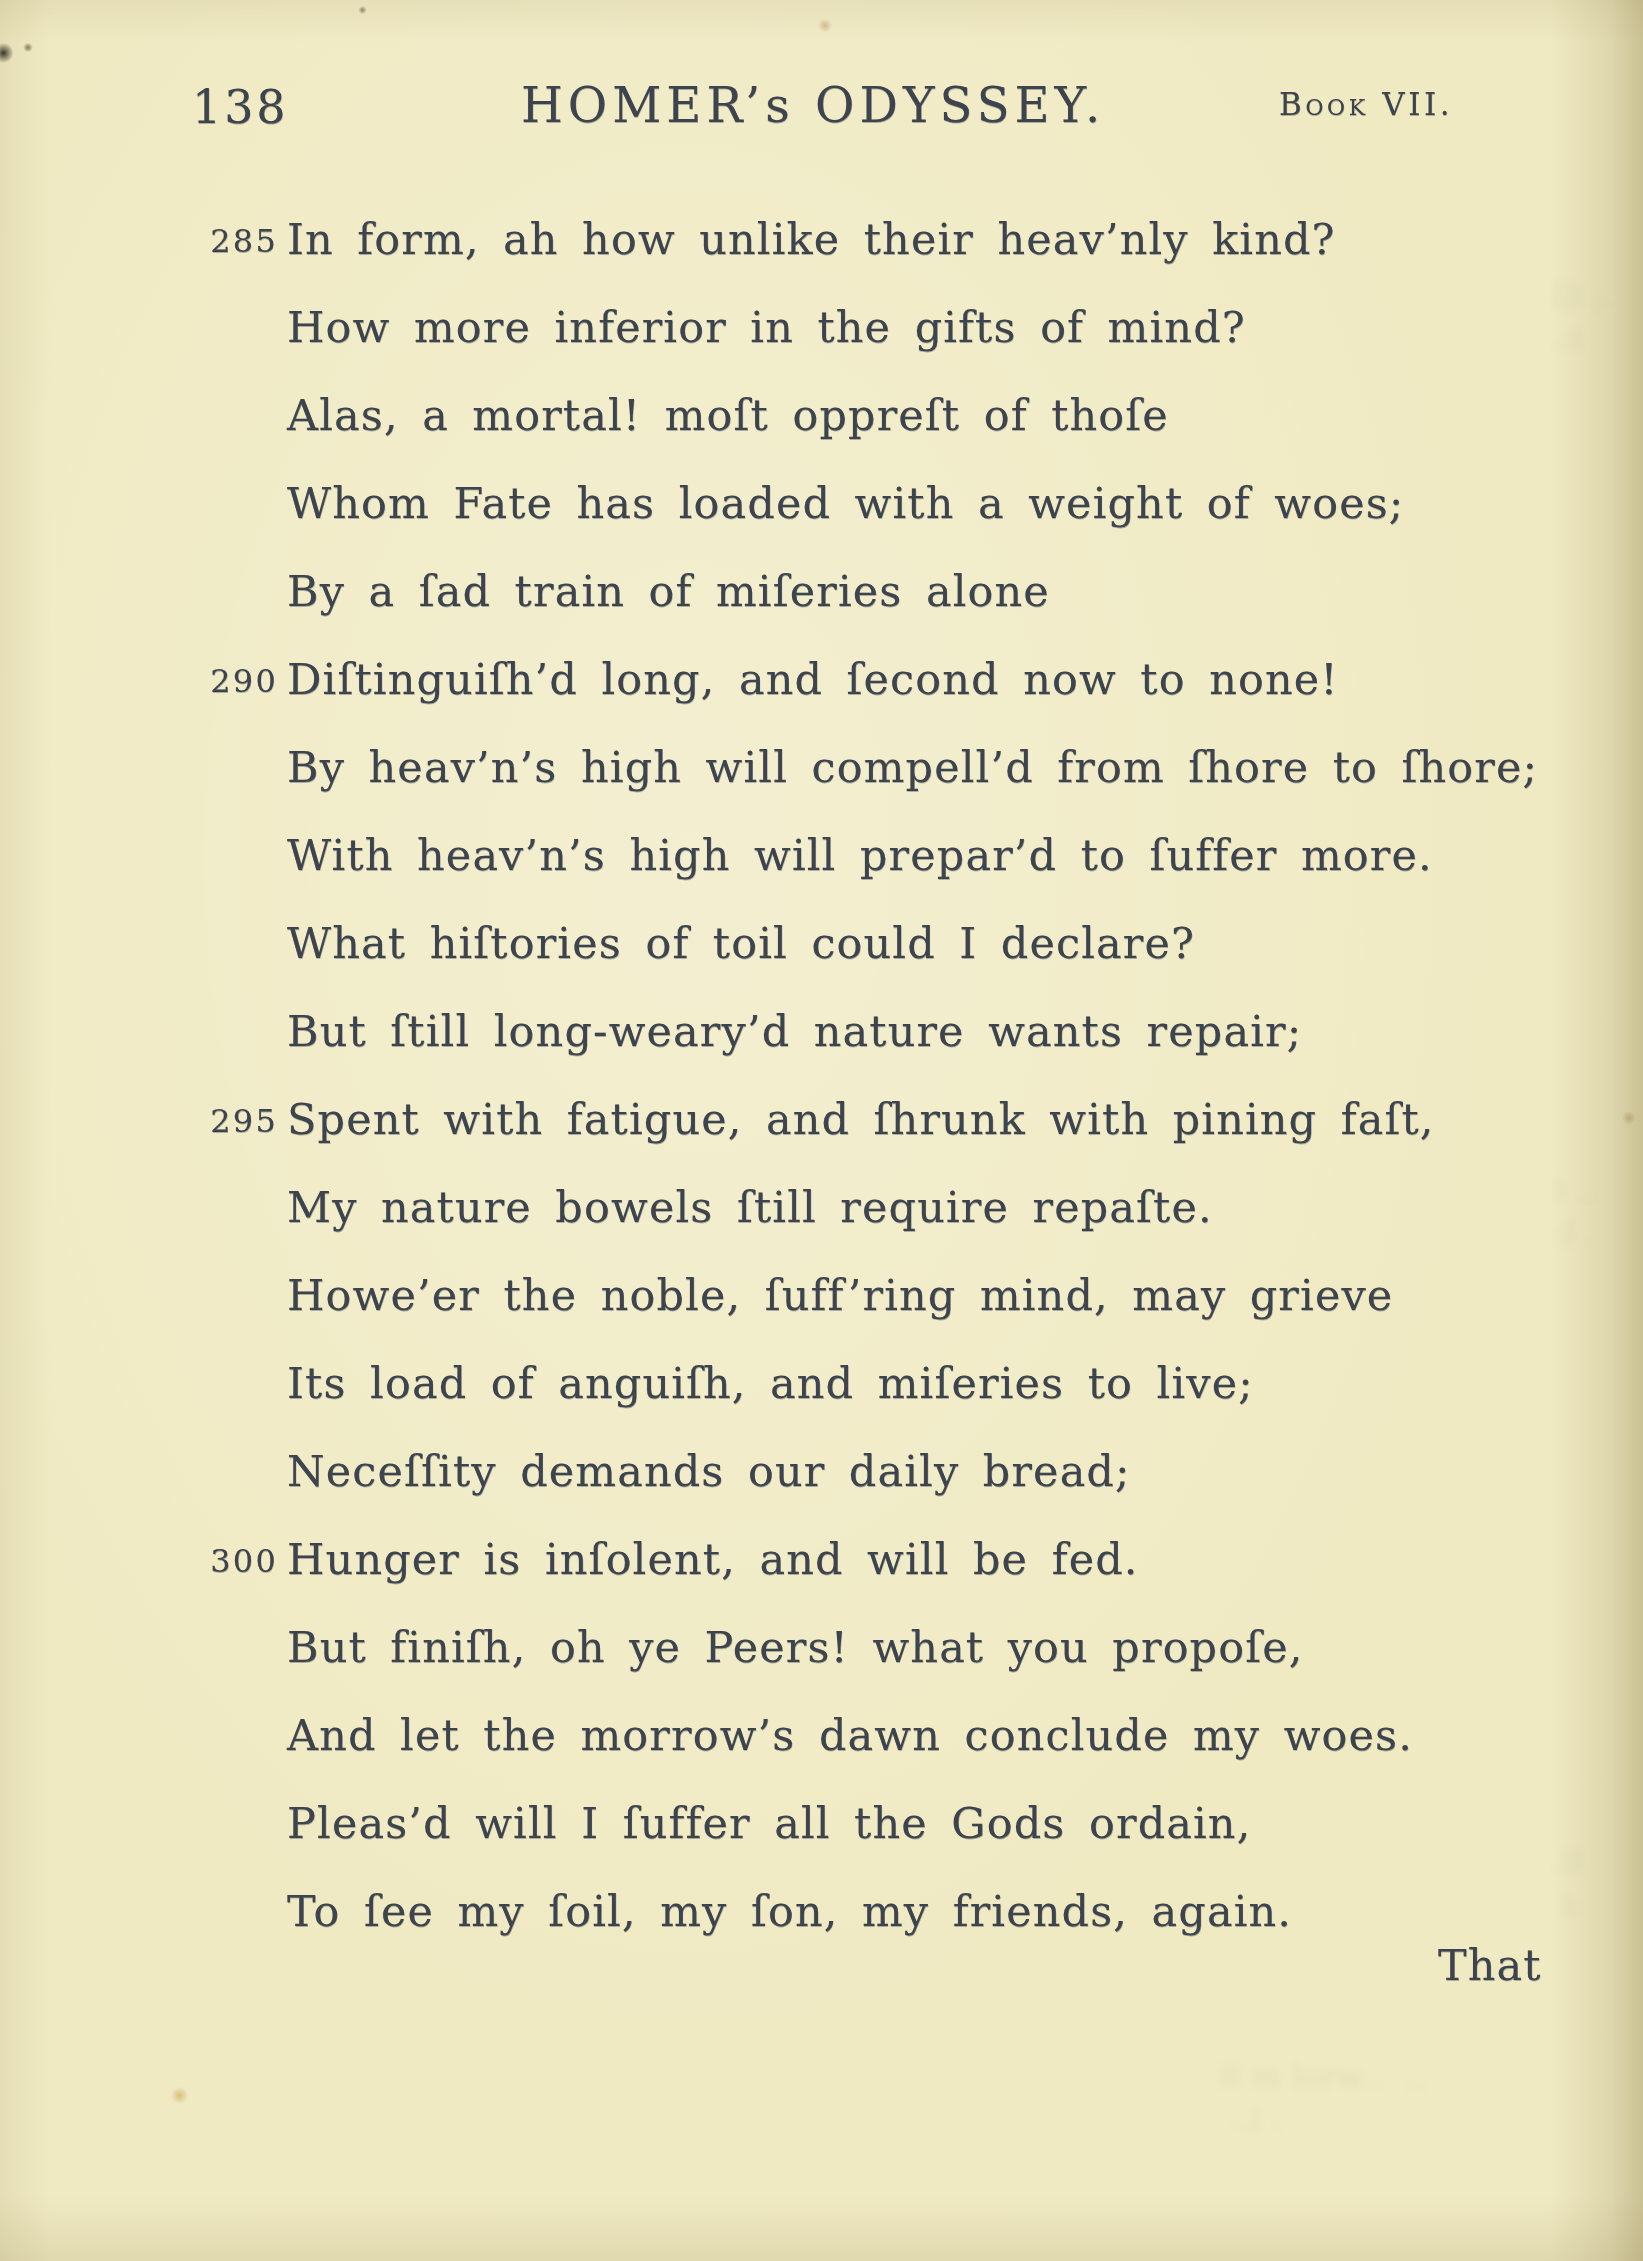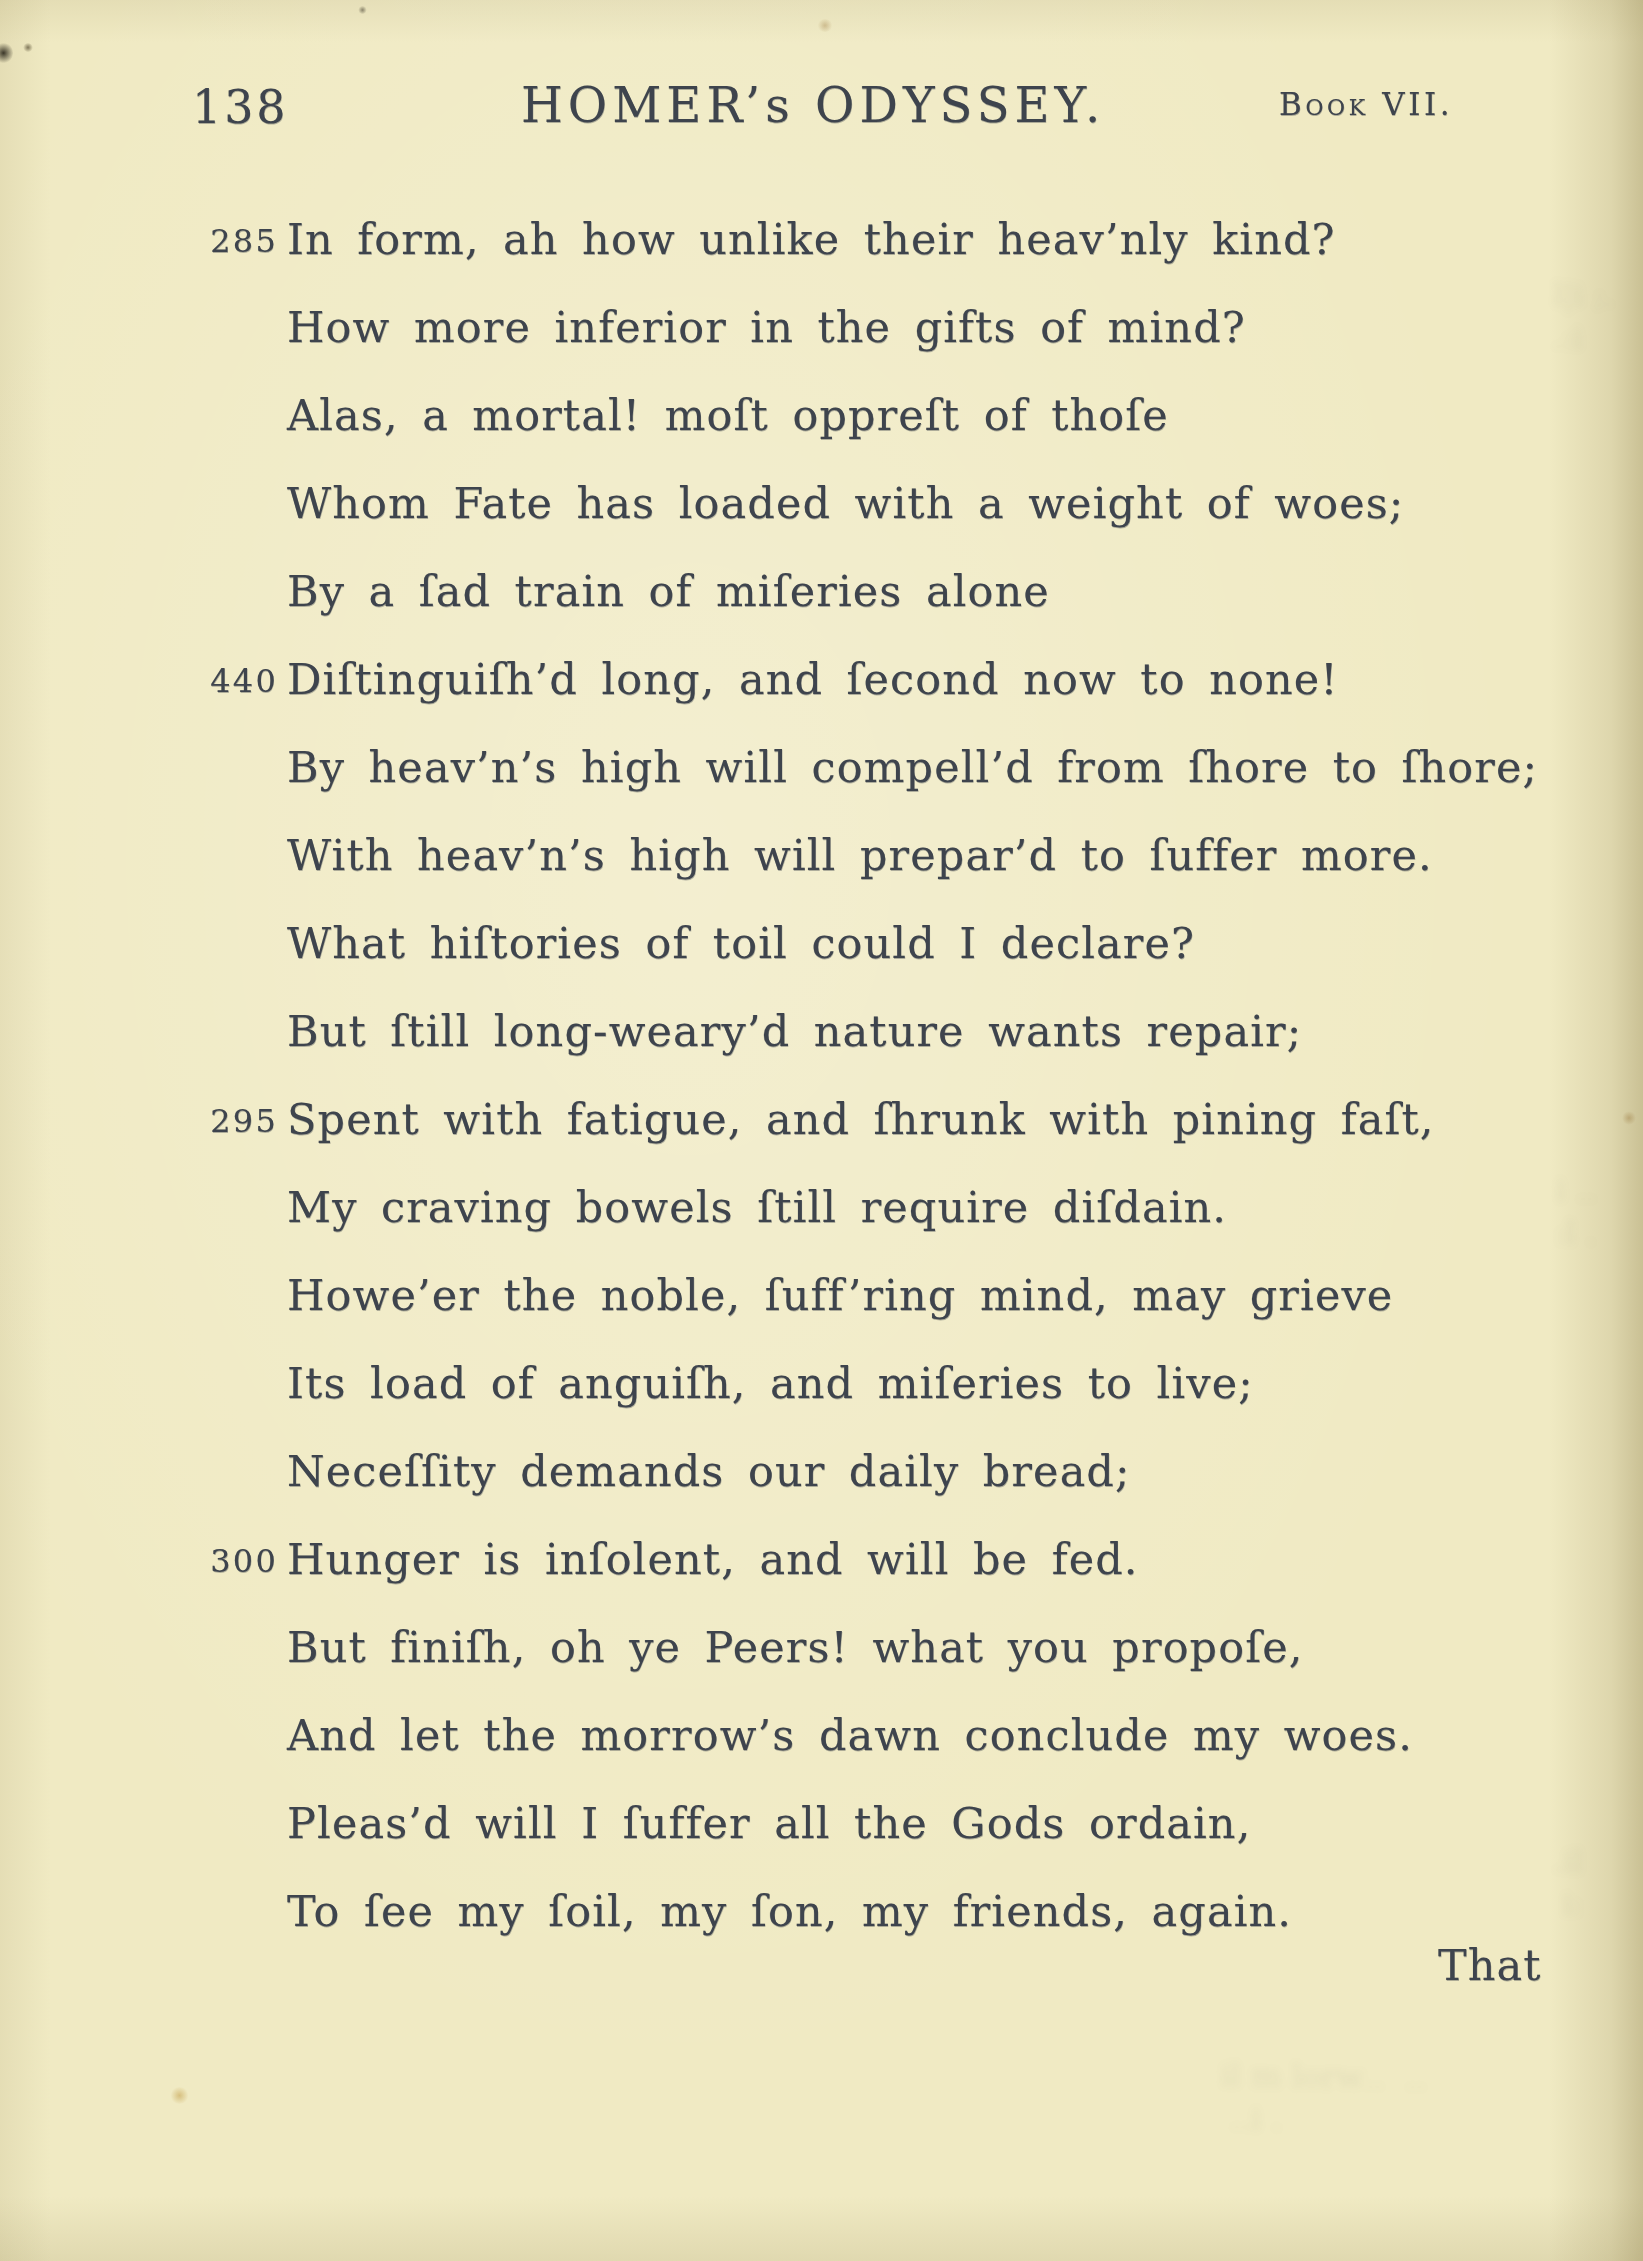--- a/index.html
+++ b/index.html
@@ -90,7 +90,7 @@
       <div class="verse-line ink"><span>Alas, a mortal! moſt oppreſt of thoſe</span></div>
       <div class="verse-line ink"><span>Whom Fate has loaded with a weight of woes;</span></div>
       <div class="verse-line ink"><span>By a ſad train of miſeries alone</span></div>
-      <div class="verse-line ink"><span class="verse-num ink">440</span><span>Diſtinguiſh’d long, and ſecond now to none!</span></div>
+      <div class="verse-line ink"><span class="verse-num ink">290</span><span>Diſtinguiſh’d long, and ſecond now to none!</span></div>
       <div class="verse-line ink"><span>By heav’n’s high will compell’d from ſhore to ſhore;</span></div>
       <div class="verse-line ink"><span>With heav’n’s high will prepar’d to ſuffer more.</span></div>
       <div class="verse-line ink"><span>What hiſtories of toil could I declare?</span></div>

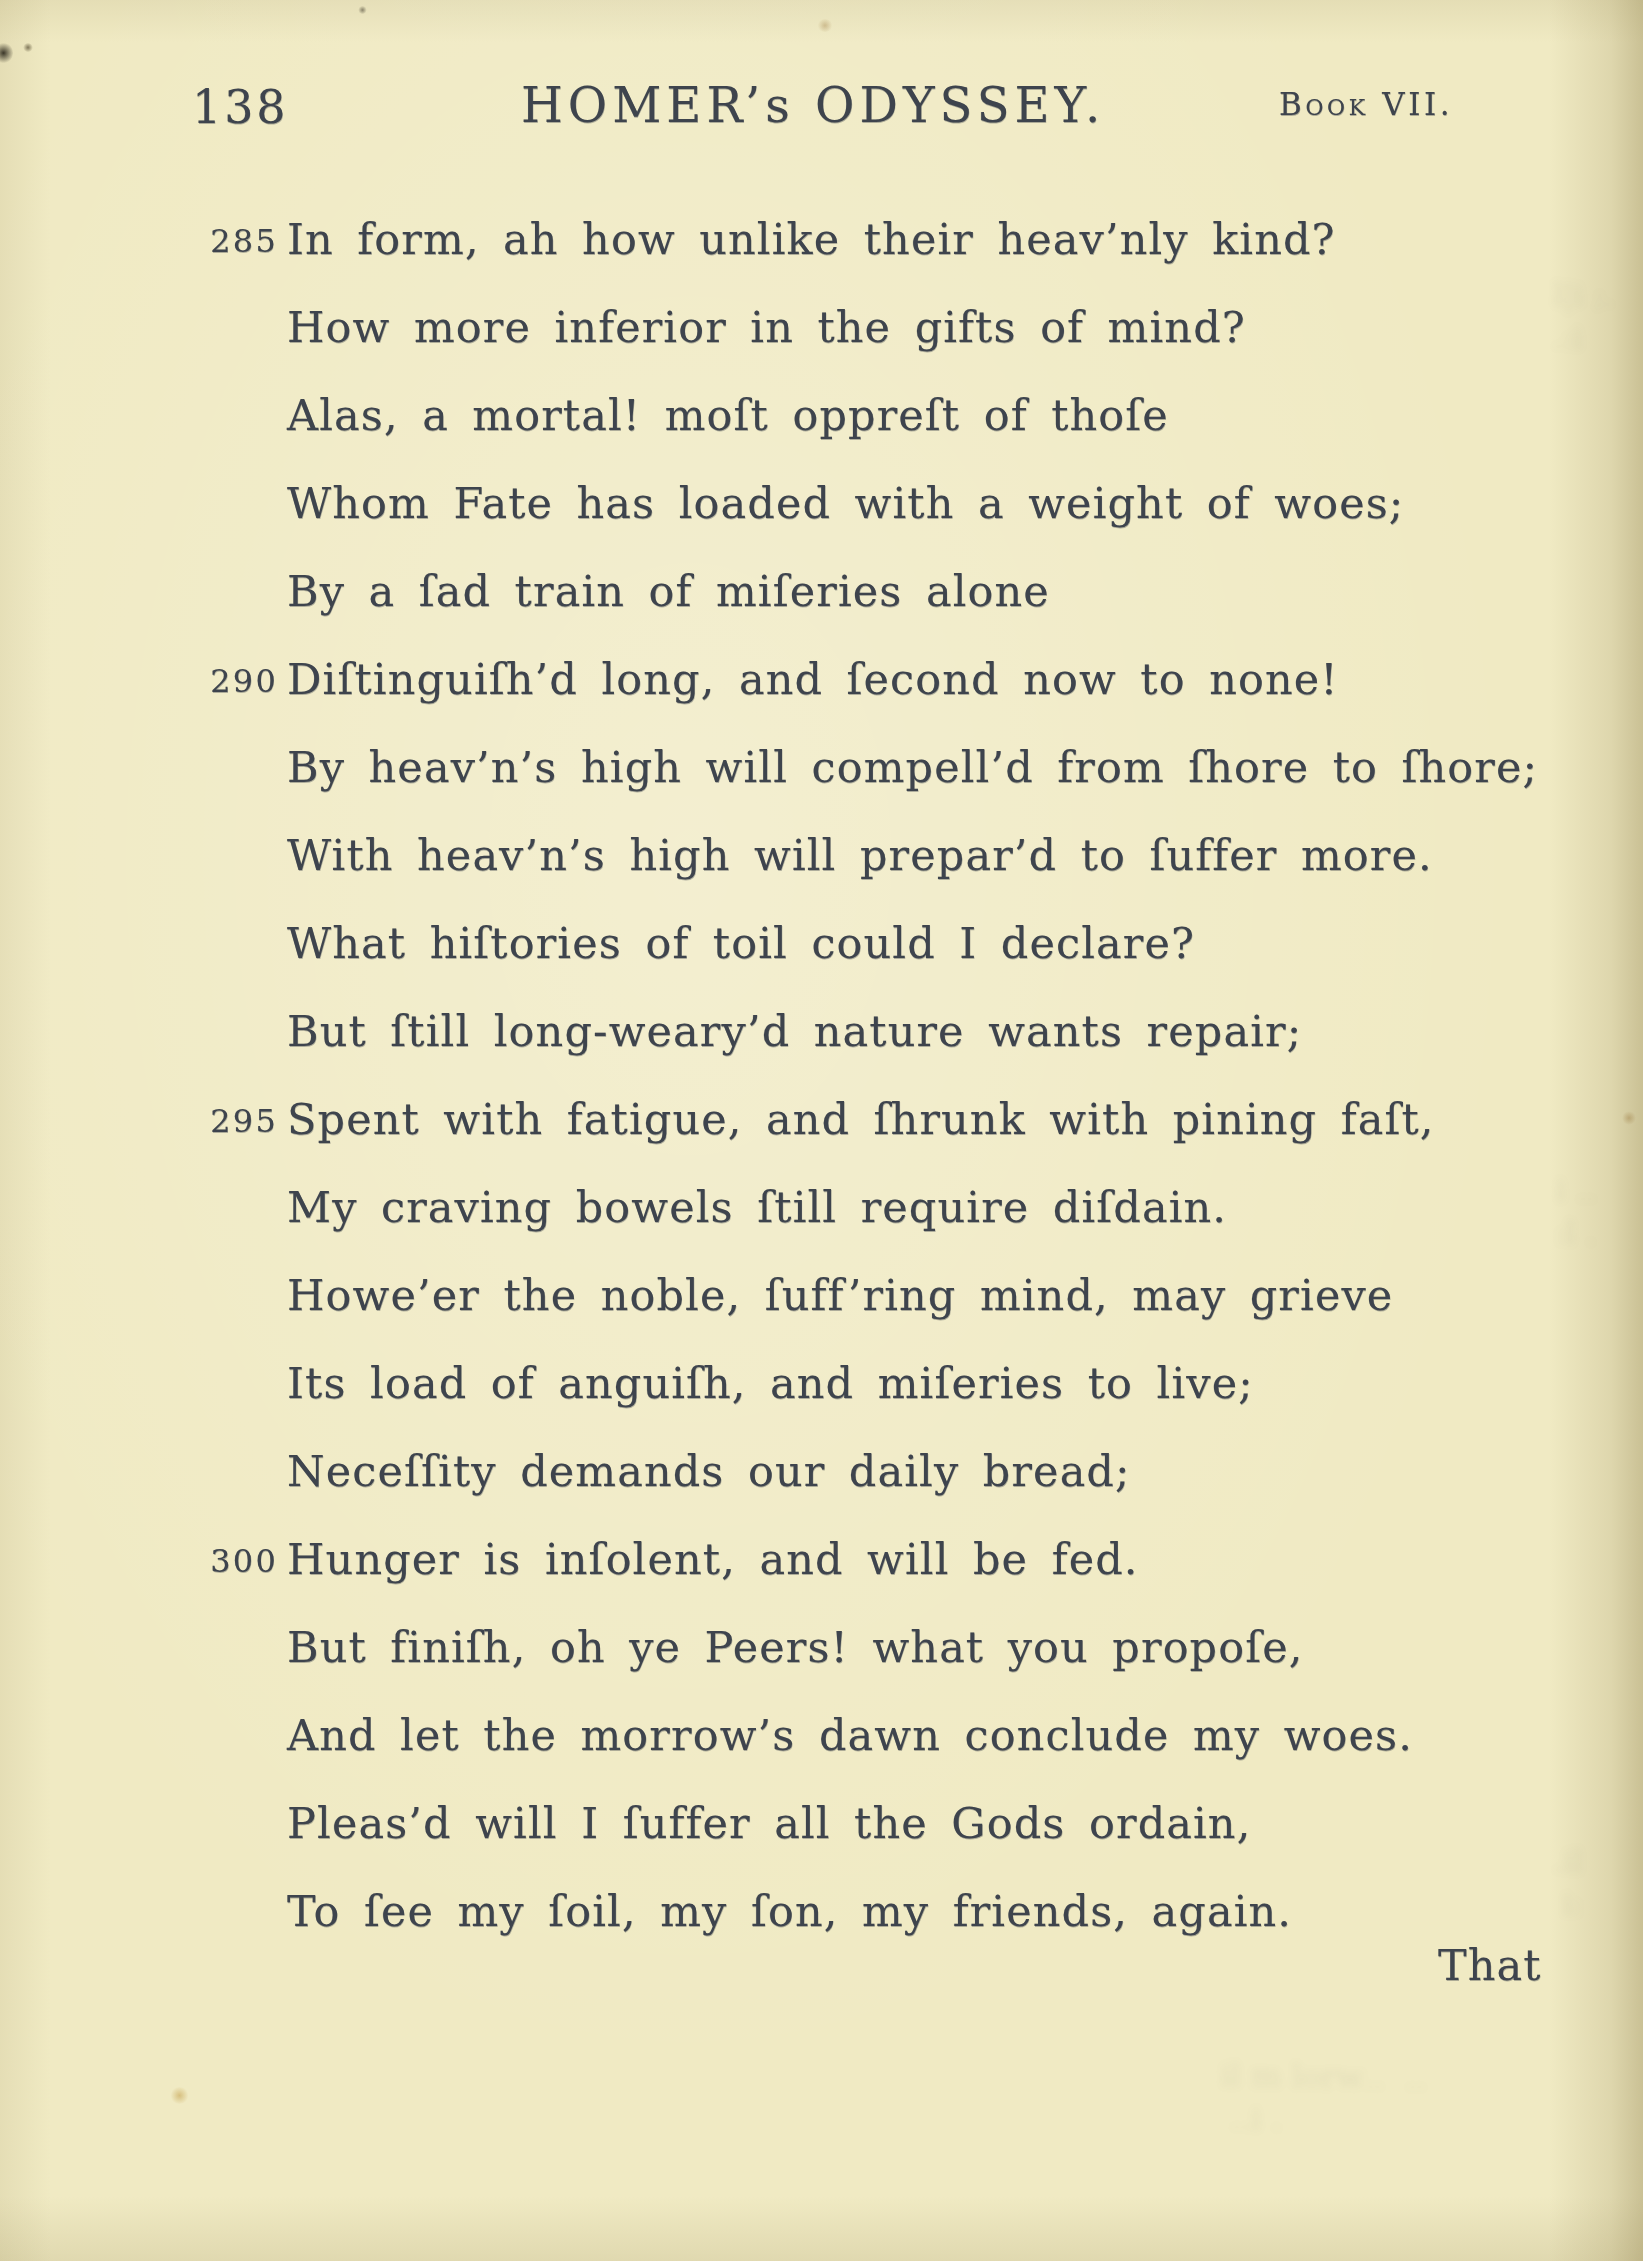--- a/index.html
+++ b/index.html
@@ -96,7 +96,7 @@
       <div class="verse-line ink"><span>What hiſtories of toil could I declare?</span></div>
       <div class="verse-line ink"><span>But ſtill long-weary’d nature wants repair;</span></div>
       <div class="verse-line ink"><span class="verse-num ink">295</span><span>Spent with fatigue, and ſhrunk with pining faſt,</span></div>
-      <div class="verse-line ink"><span>My craving bowels ſtill require diſdain.</span></div>
+      <div class="verse-line ink"><span>My nature bowels ſtill require repaſte.</span></div>
       <div class="verse-line ink"><span>Howe’er the noble, ſuff’ring mind, may grieve</span></div>
       <div class="verse-line ink"><span>Its load of anguiſh, and miſeries to live;</span></div>
       <div class="verse-line ink"><span>Neceſſity demands our daily bread;</span></div>

